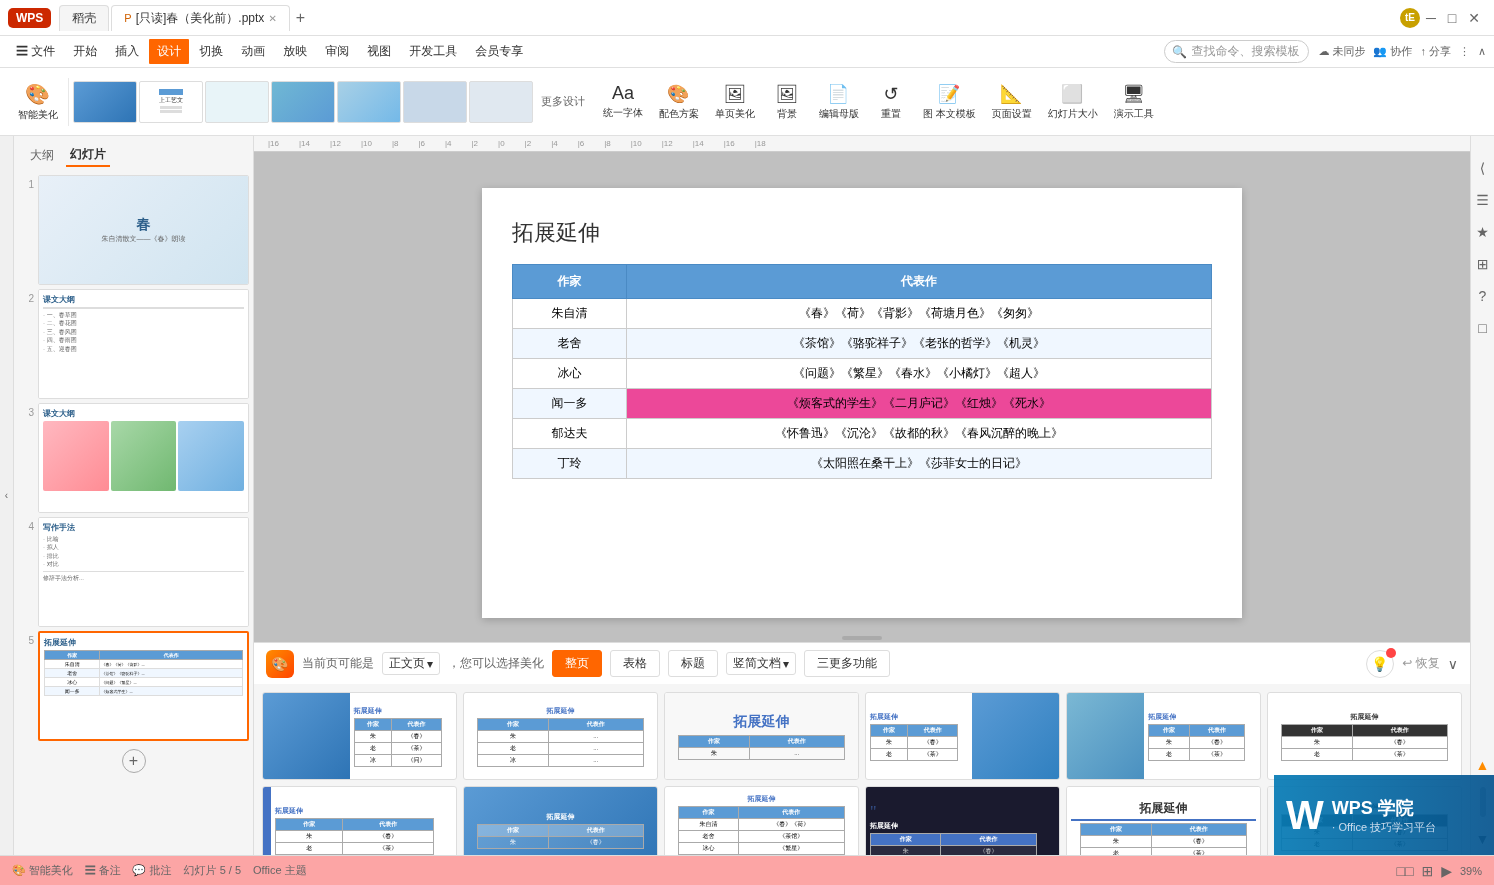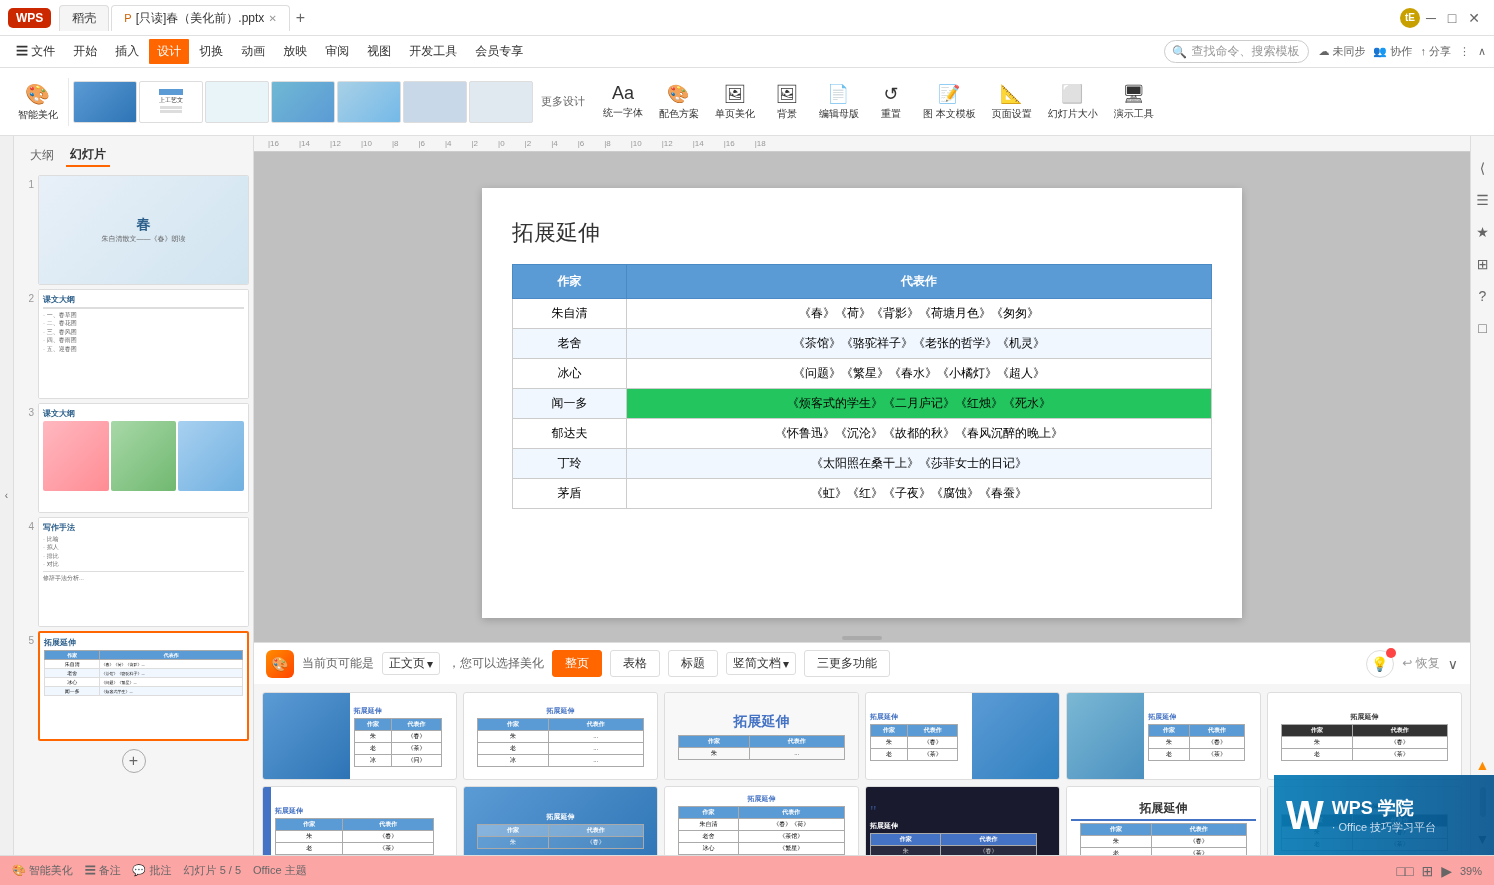--- a/index.html
+++ b/index.html
@@ -669,7 +669,7 @@
               </tr>
               <tr>
                 <td style="background: rgb(240, 247, 255);">闻一多</td>
-                <td style="background: #22c55e;">《烦客式的学生》《二月庐记》《红烛》《死水》</td>
+                <td style="background: #ec4899;">《烦客式的学生》《二月庐记》《红烛》《死水》</td>
               </tr>
               <tr>
                 <td>郁达夫</td>

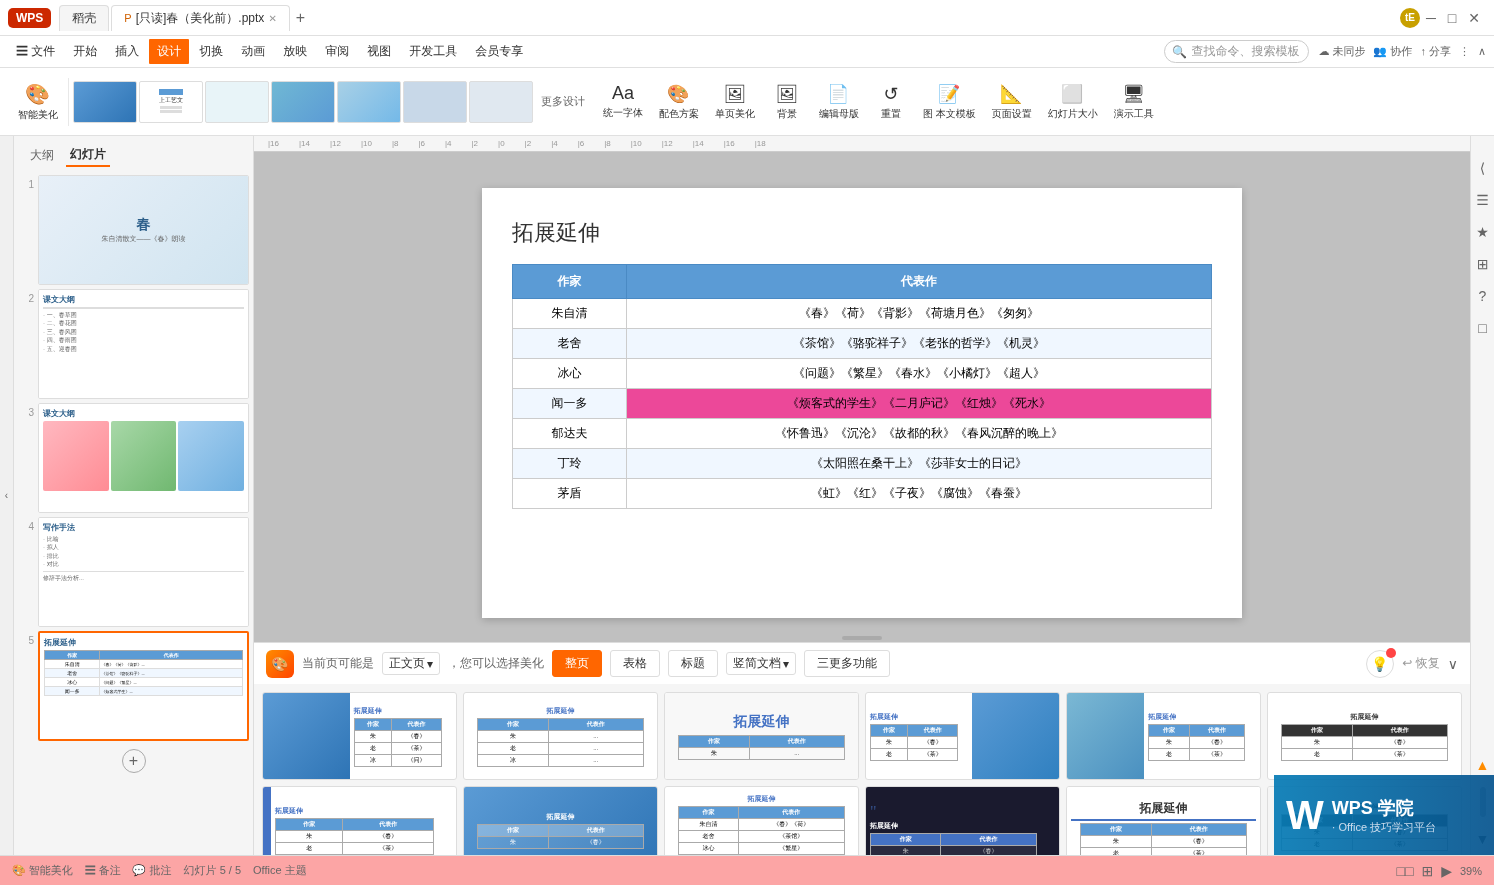--- a/index.html
+++ b/index.html
@@ -679,10 +679,6 @@
                 <td style="background: rgb(240, 247, 255);">丁玲</td>
                 <td style="background: rgb(240, 247, 255);">《太阳照在桑干上》《莎菲女士的日记》</td>
               </tr>
-              <tr>
-                <td>茅盾</td>
-                <td>《虹》《红》《子夜》《腐蚀》《春蚕》</td>
-              </tr>
             </tbody>
         </table>
       </div>

